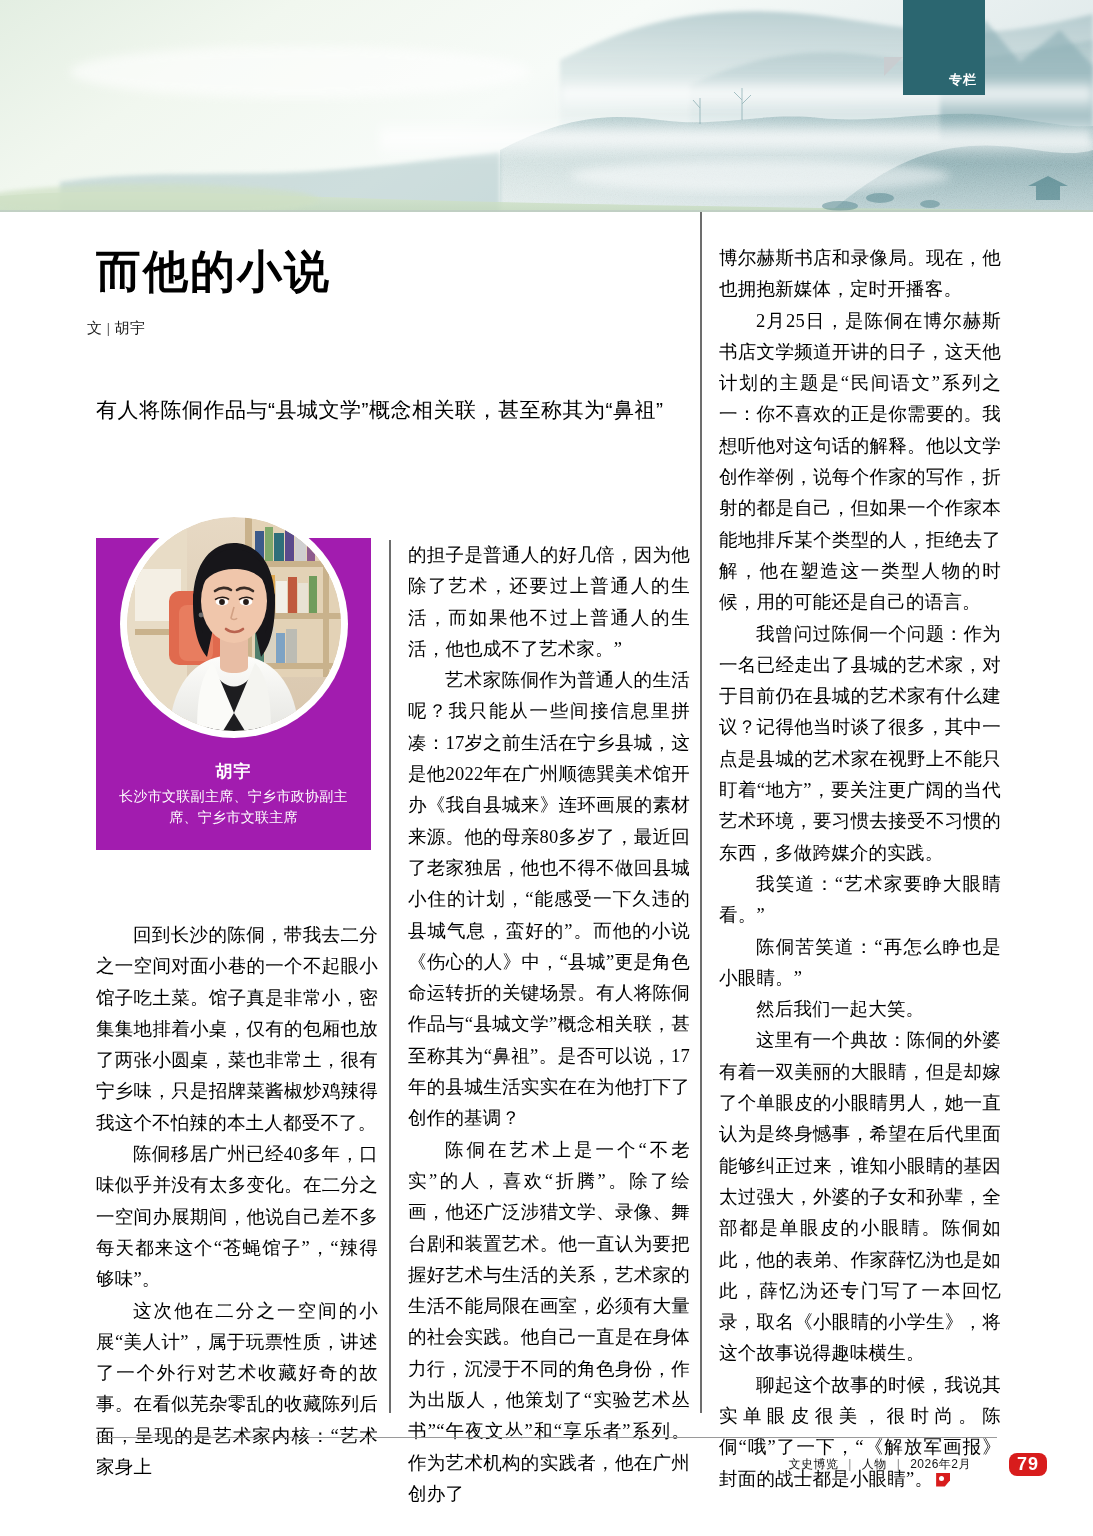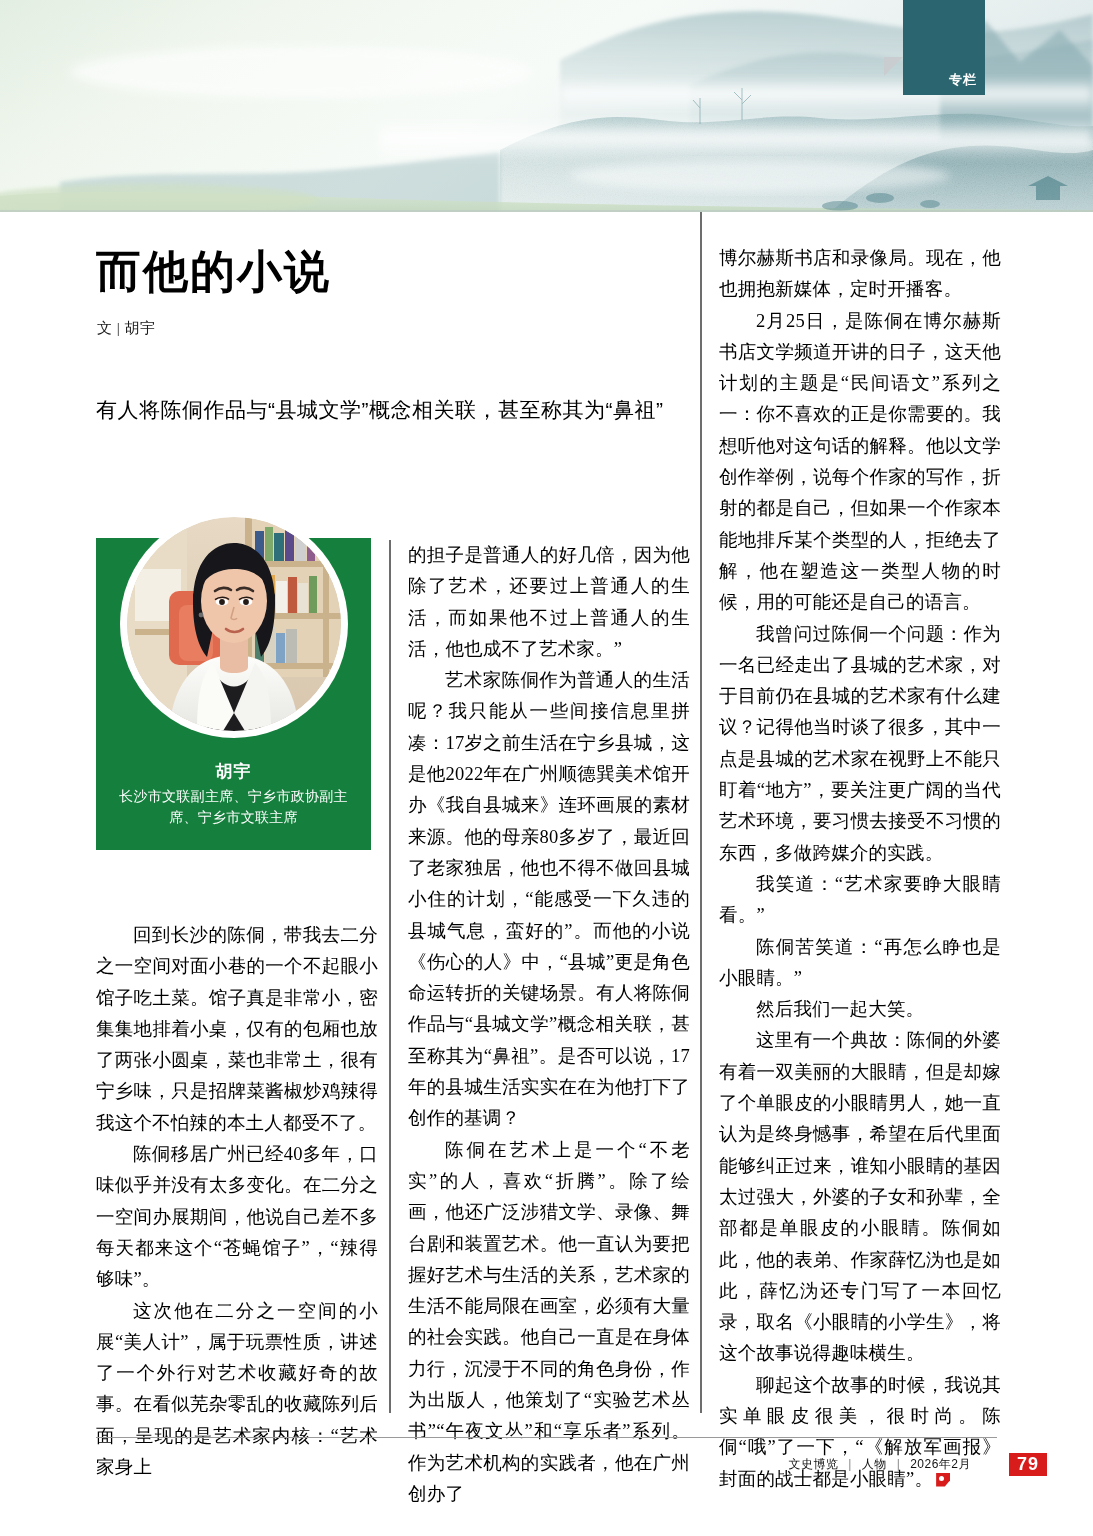--- a/index.html
+++ b/index.html
@@ -81,7 +81,7 @@
   }
   .byline {
     position: absolute;
-    left: 97px;
+    left: 87px;
     top: 319px;
     font-size: 15px;
     color: #1a1a1a;

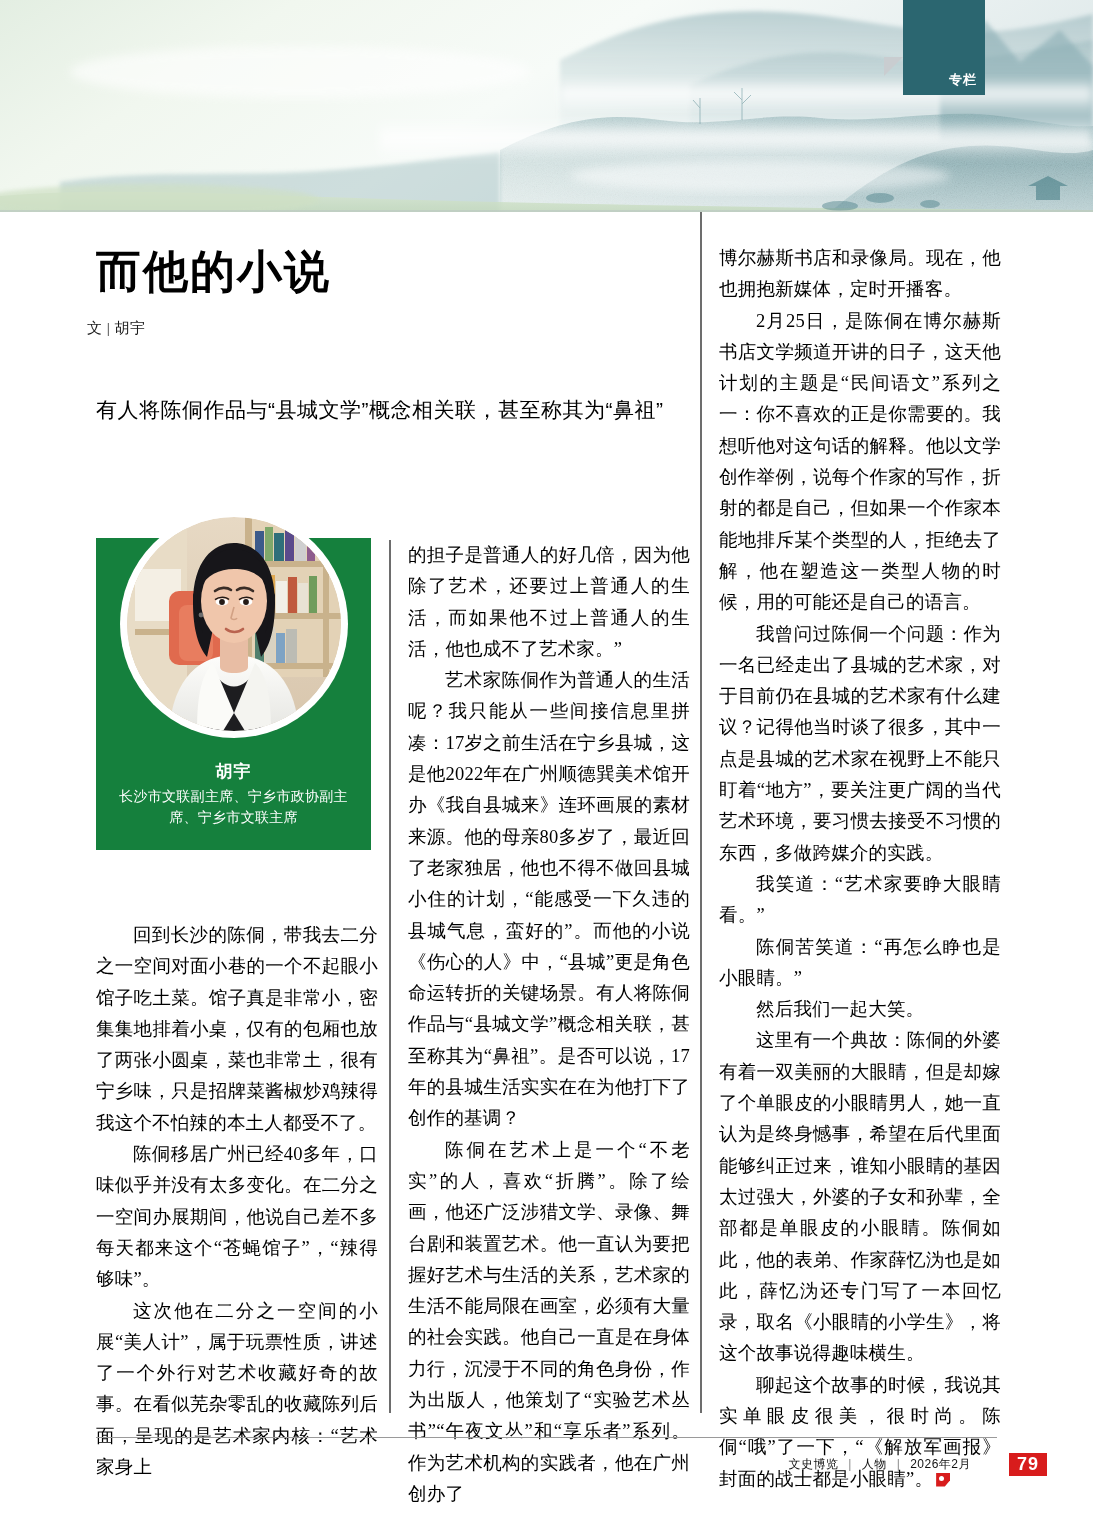--- a/index.html
+++ b/index.html
@@ -134,7 +134,7 @@
     top: 538px;
     width: 275px;
     height: 312px;
-    background: #15803d;
+    background: #a21caf;
   }
   .author-photo-wrap {
     position: absolute;

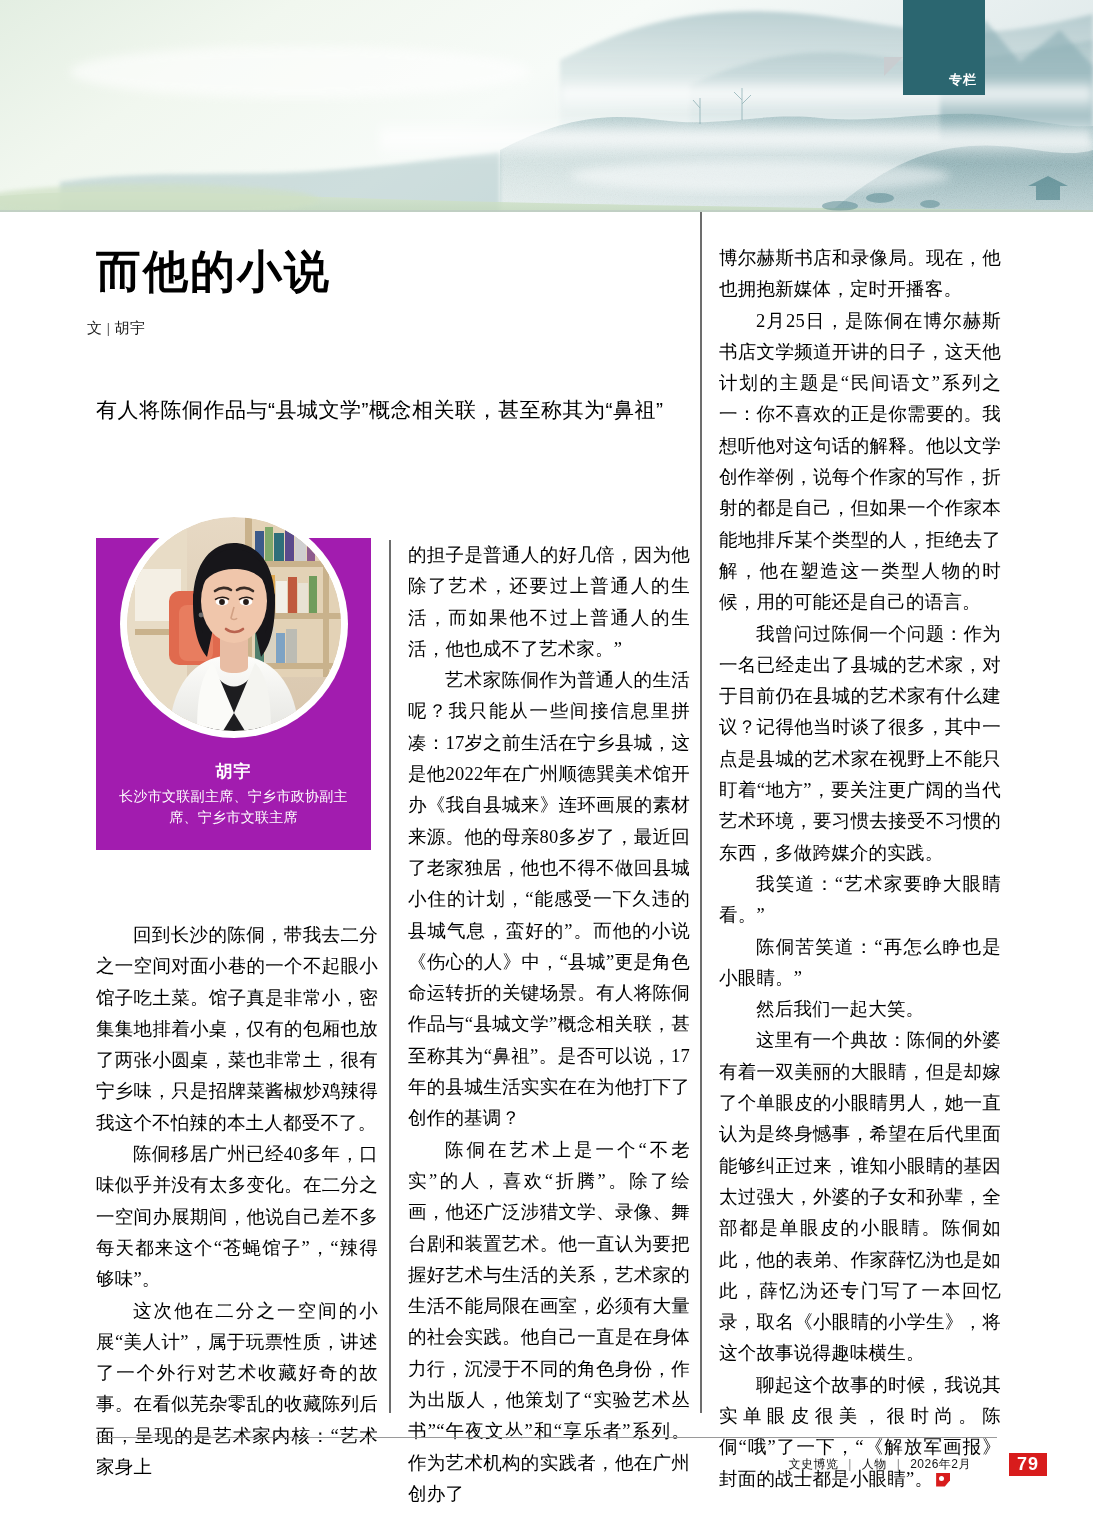--- a/index.html
+++ b/index.html
@@ -254,6 +254,7 @@
     padding: 2px 8px 3px 8px;
     letter-spacing: 1px;
     line-height: 1;
+    border-radius: 8px;
   }
 </style>
 </head>

